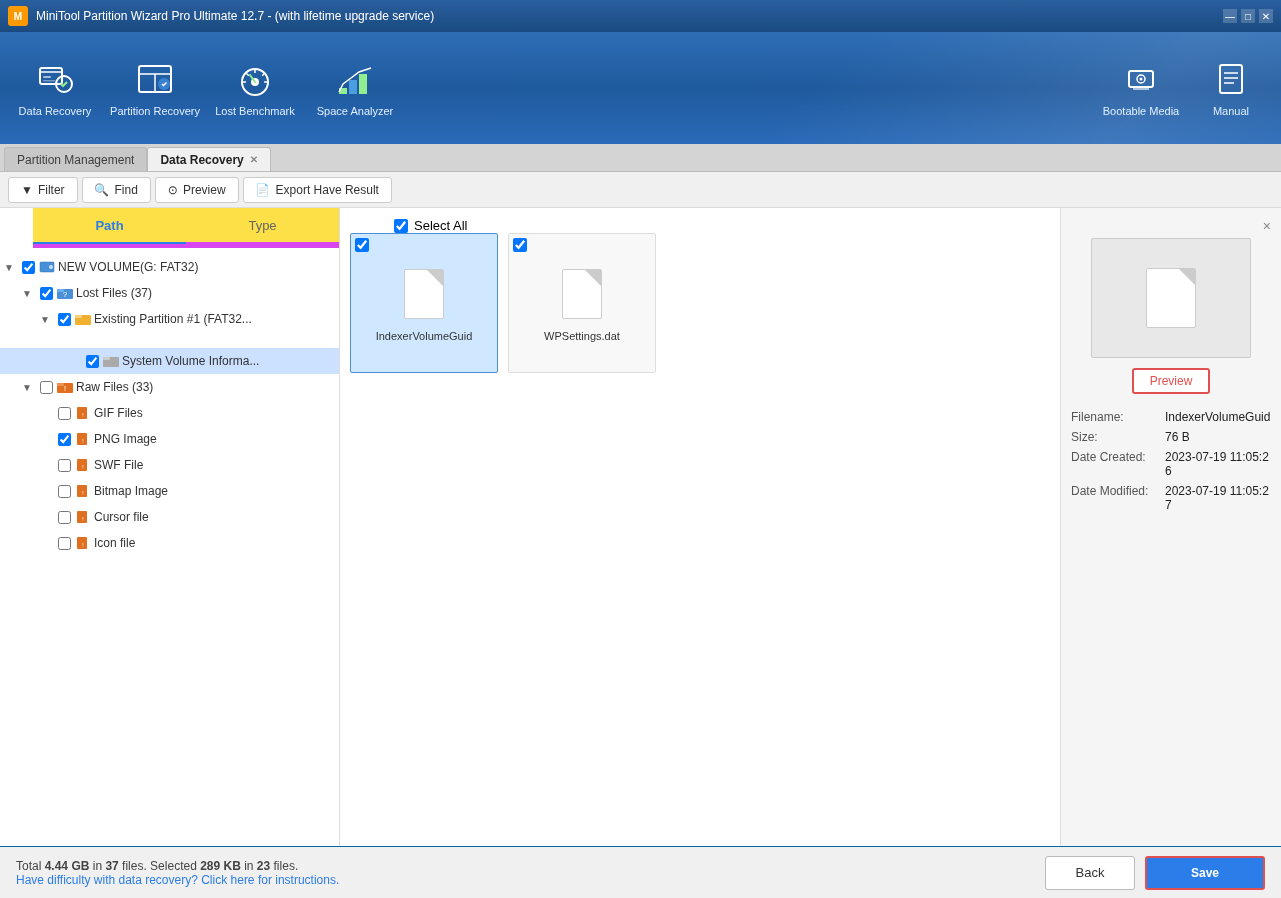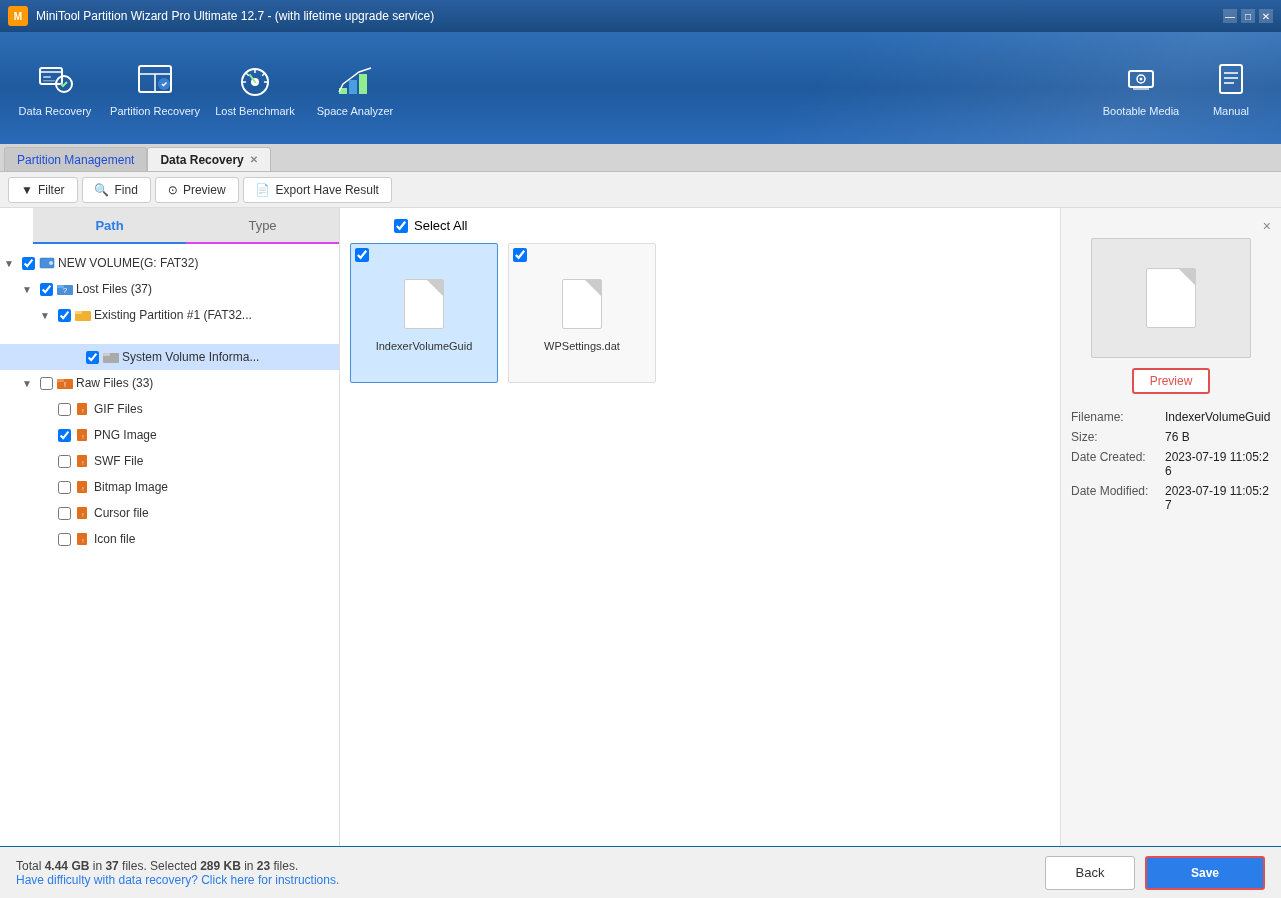--- a/index.html
+++ b/index.html
@@ -93,7 +93,7 @@
       border-bottom: none;
       border-radius: 3px 3px 0 0;
       gap: 6px;
-      color: #1d4ed8;
+      color: #404040;
     }
     .tab.active {
       background: #f0f0f0;

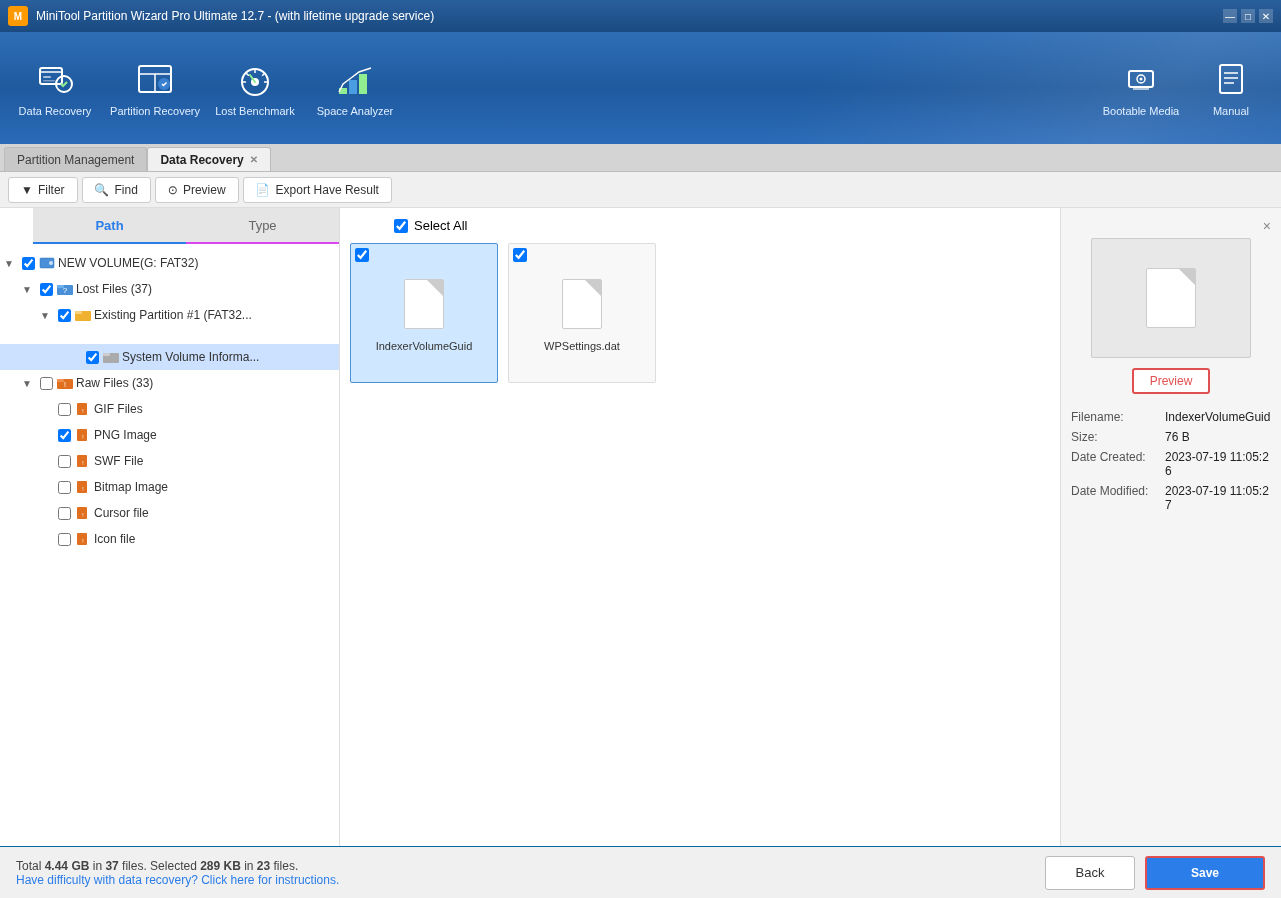--- a/index.html
+++ b/index.html
@@ -144,8 +144,8 @@
     }
     .path-type-tabs {
       display: flex;
-      border-bottom: 2px solid #d946ef;
-      background: #e5e5e5;
+      border-bottom: 6px solid #d946ef;
+      background: #fde047;
       margin-left: 33px;
     }
     .path-type-tab {

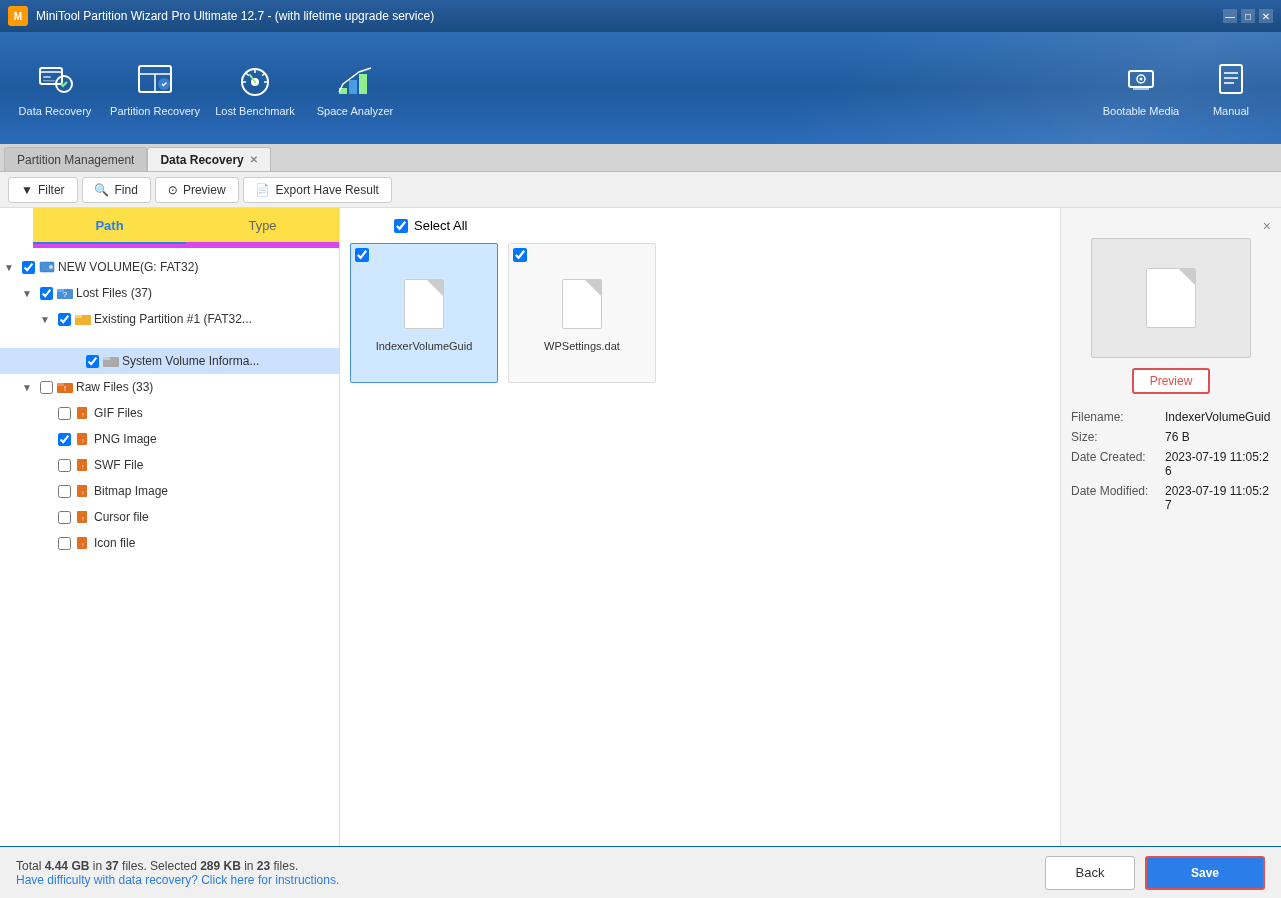--- a/index.html
+++ b/index.html
@@ -199,7 +199,6 @@
       display: flex;
       align-items: flex-end;
       gap: 6px;
-      margin-bottom: 10px;
       font-size: 13px;
       padding-left: 44px;
     }

